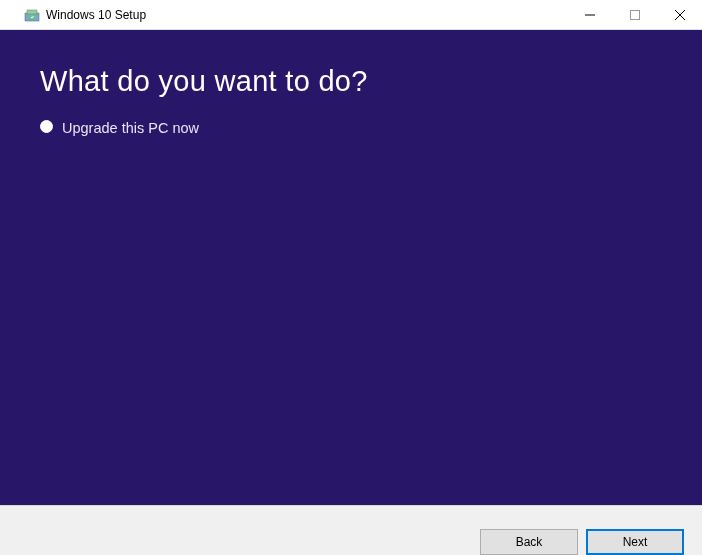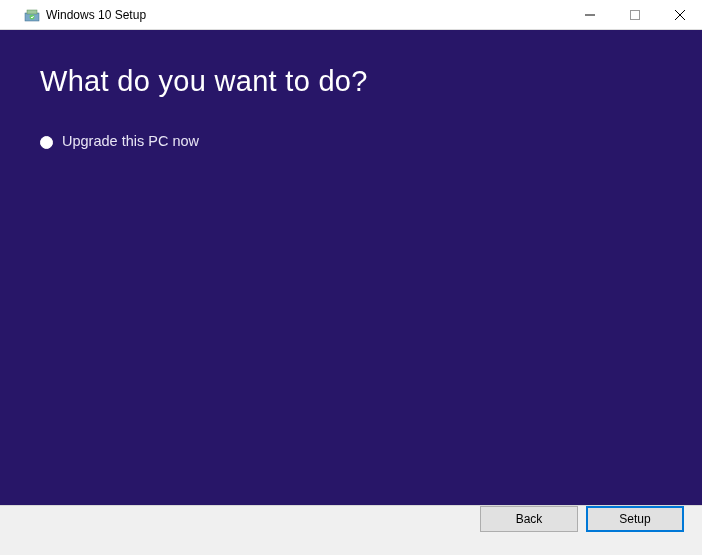--- a/index.html
+++ b/index.html
@@ -70,7 +70,7 @@
       font-size: 29px;
       font-weight: 300;
       color: #fff;
-      margin-bottom: 35px;
+      margin-bottom: 22px;
       letter-spacing: 0.3px;
     }
     .radio-group {

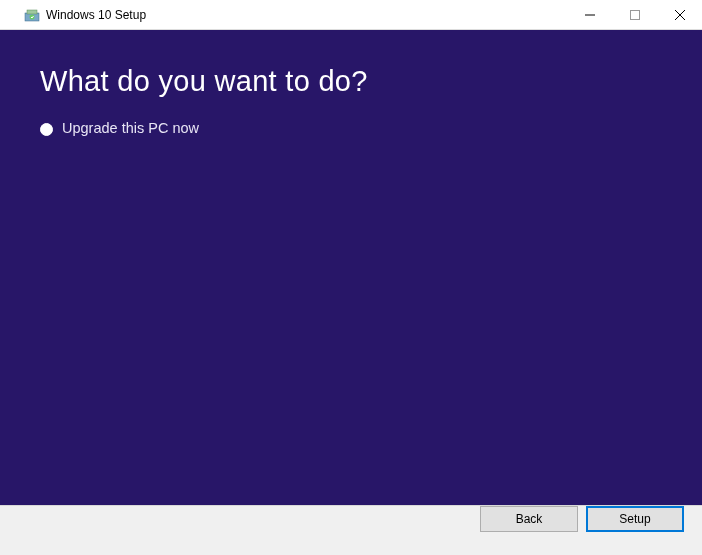--- a/index.html
+++ b/index.html
@@ -80,7 +80,7 @@
     }
     .radio-option {
       display: flex;
-      align-items: flex-end;
+      align-items: flex-start;
       gap: 9px;
       cursor: pointer;
       font-size: 14.5px;

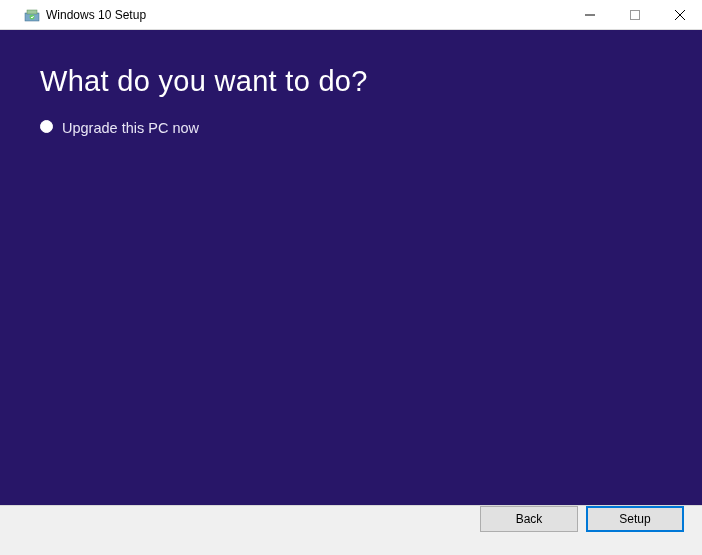--- a/index.html
+++ b/index.html
@@ -108,7 +108,7 @@
       background: #f0f0f0;
       border-top: 1px solid #d8d8d8;
       display: flex;
-      align-items: flex-start;
+      align-items: flex-end;
       justify-content: flex-end;
       padding-right: 18px;
       gap: 8px;

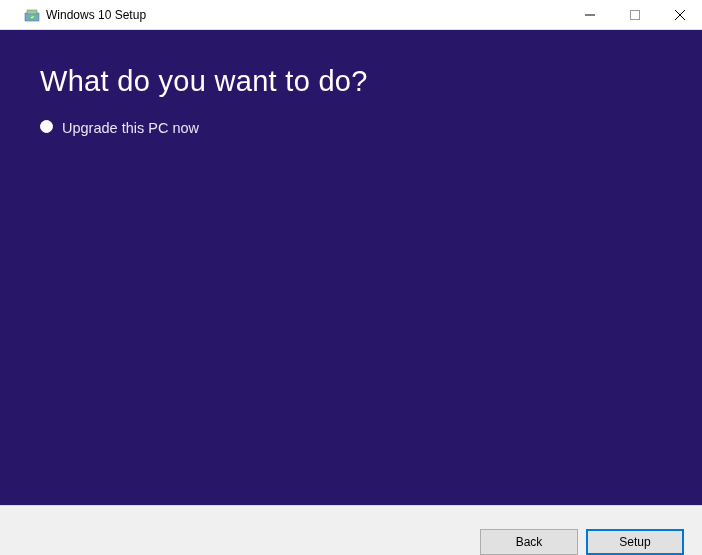--- a/index.html
+++ b/index.html
@@ -173,7 +173,7 @@
 
 <div class="footer">
   <button class="btn">Back</button>
-  <button class="btn primary">Setup</button>
+  <button class="btn primary">Next</button>
 </div>
 
 </body></html>

